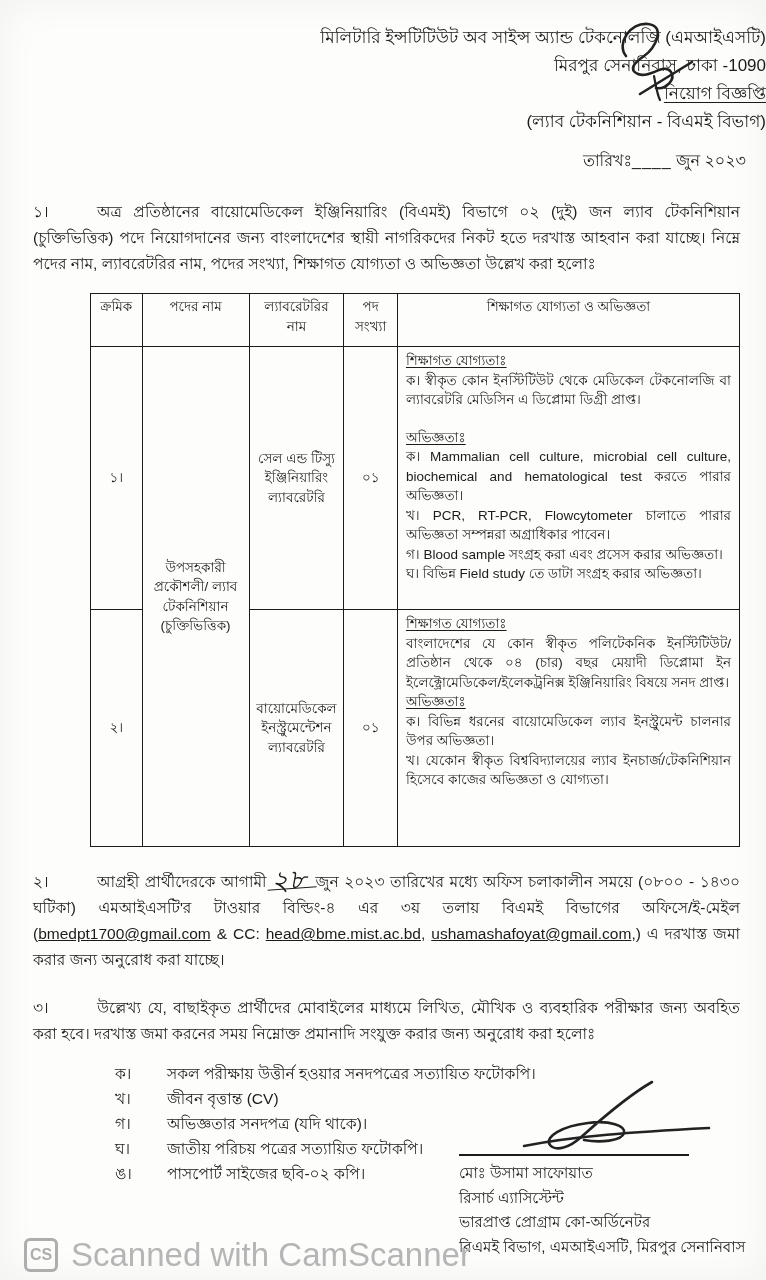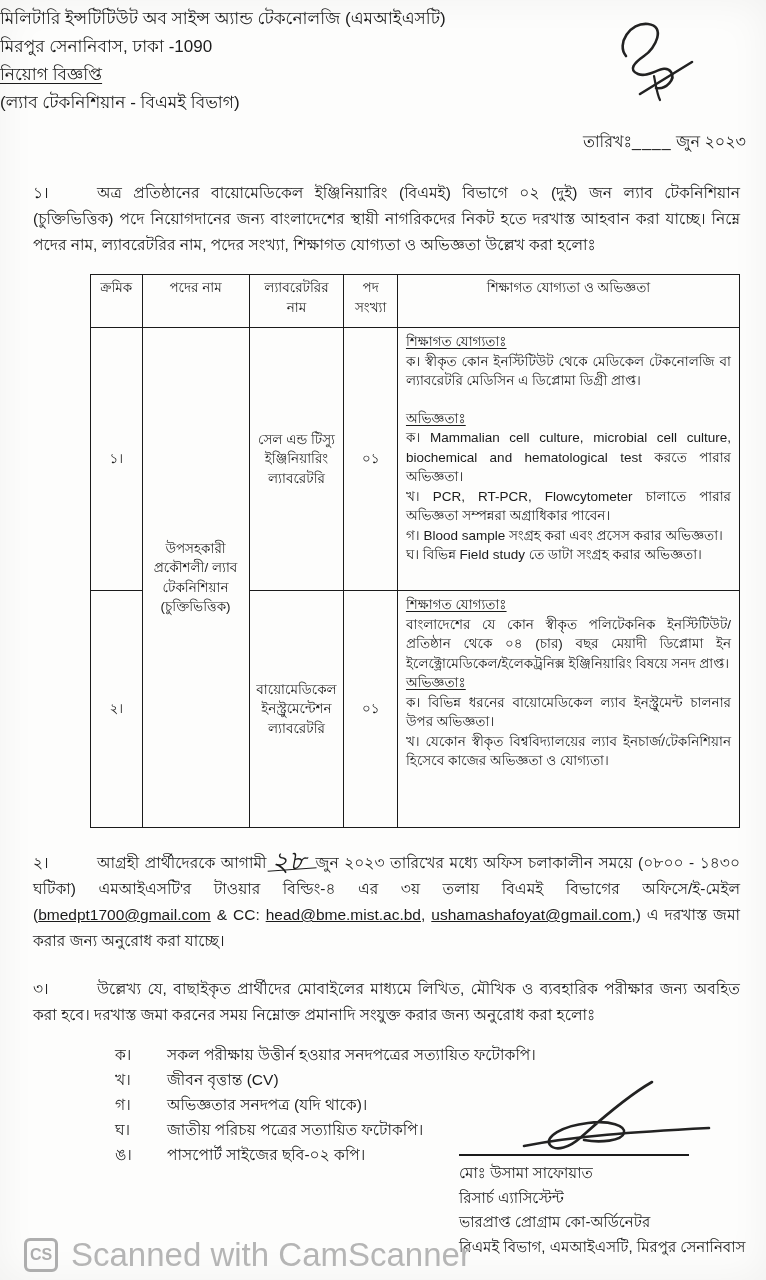--- a/index.html
+++ b/index.html
@@ -11,7 +11,7 @@
     box-shadow: inset 0 0 40px rgba(0,0,0,0.05);
   }
   
-  .header { text-align:left; padding-top:5px; font-size:17px; line-height:28px; }
+  .header { text-align:right; padding-top:24px; font-size:17px; line-height:28px; }
   .notice-title { text-decoration:underline; text-underline-offset:3px; display:inline-block; }
   
   .scribble { position:absolute; top:6px; right:52px; }

